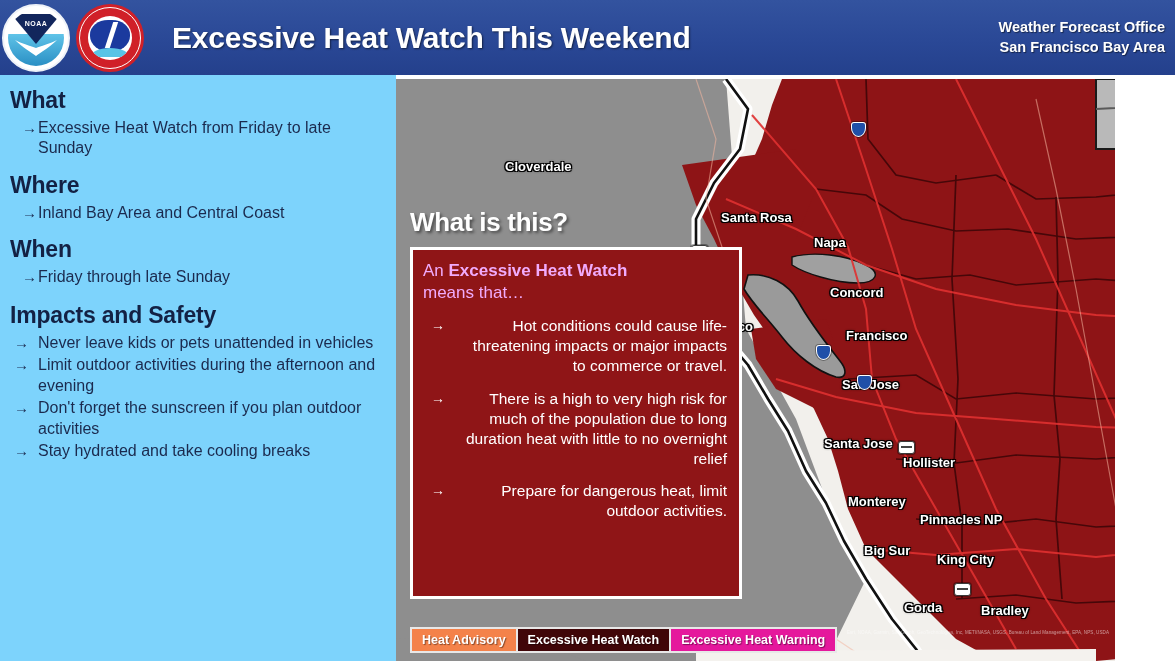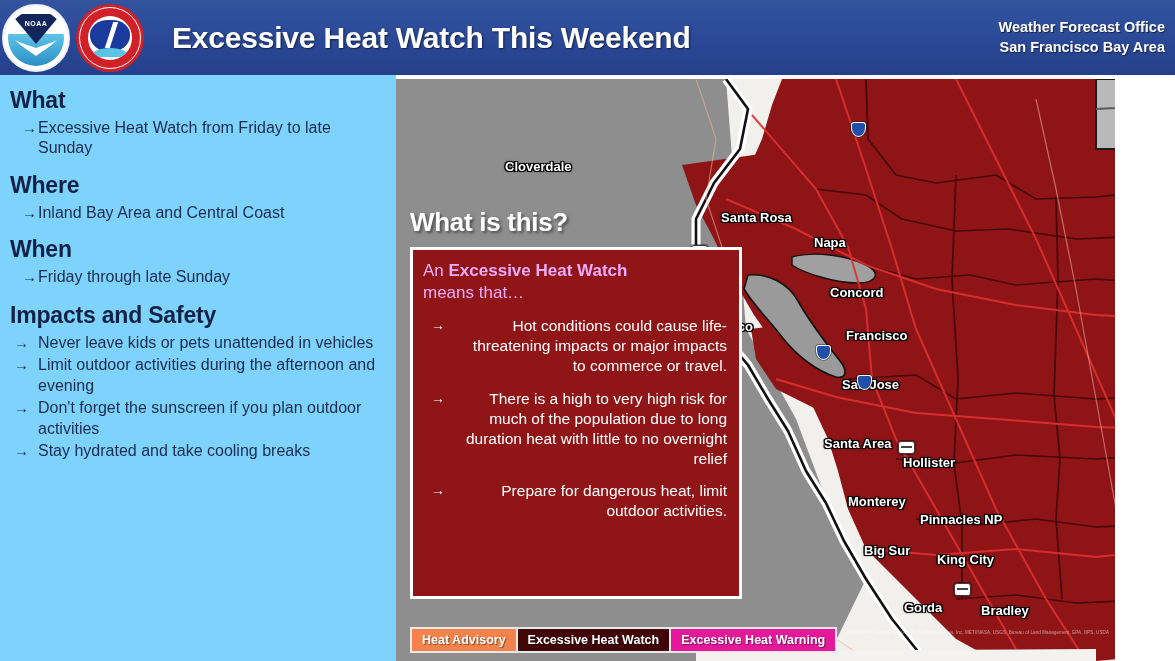--- a/index.html
+++ b/index.html
@@ -450,7 +450,7 @@
   <div class="city" style="left:268px; top:240px;">San Francisco</div>
   <div class="city" style="left:450px; top:249px;">Francisco</div>
   <div class="city" style="left:446px; top:298px;">San Jose</div>
-  <div class="city" style="left:428px; top:357px;">Santa Area</div>
+  <div class="city" style="left:428px; top:357px;">Santa Jose</div>
   <div class="city" style="left:507px; top:376px;">Hollister</div>
   <div class="city" style="left:452px; top:415px;">Monterey</div>
   <div class="city" style="left:524px; top:433px;">Pinnacles NP</div>

